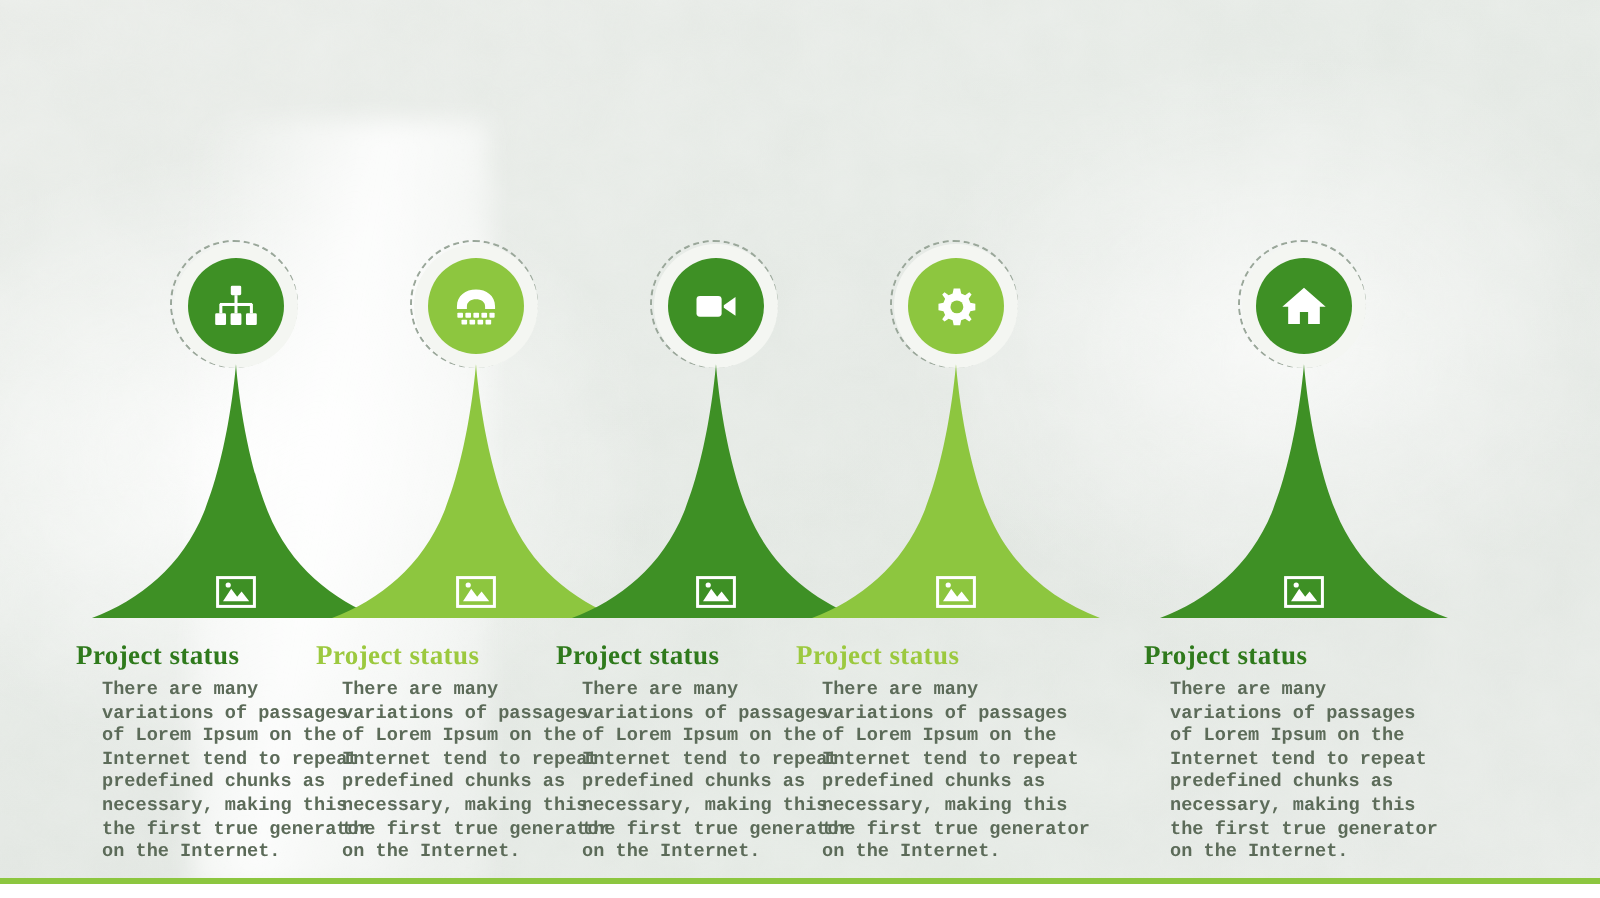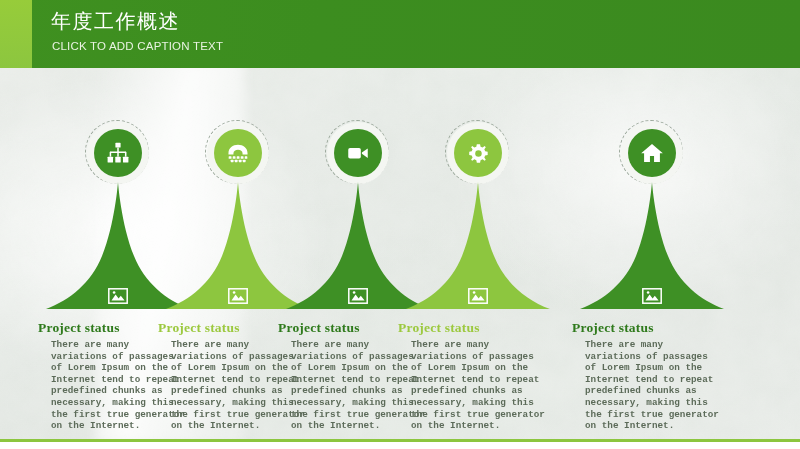--- a/index.html
+++ b/index.html
@@ -192,12 +192,6 @@
   </svg>
   <div class="bg-sheen"></div>
 
-  <div class="header">
-    <div class="header-main"></div>
-    <div class="header-strip"></div>
-    <div class="header-title">年度工作概述</div>
-    <div class="header-subtitle">CLICK TO ADD CAPTION TEXT</div>
-  </div>
 
   <div class="col" style="left:38px">
     <div class="badge">

